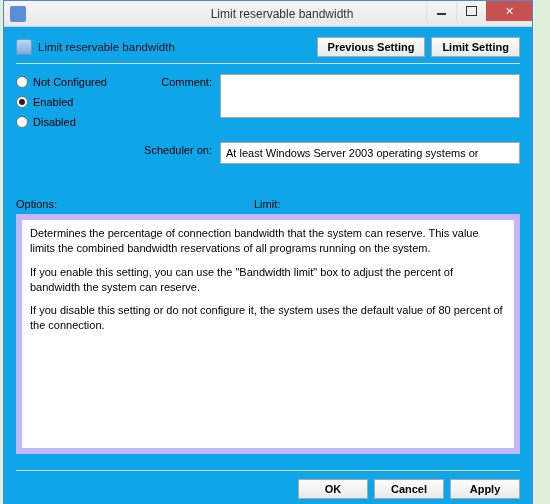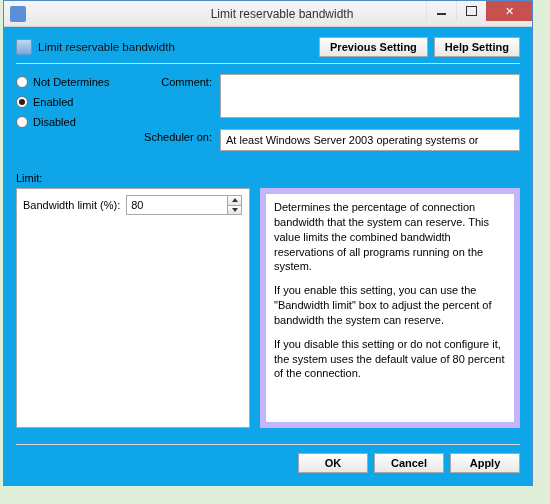--- a/index.html
+++ b/index.html
@@ -247,7 +247,7 @@
       <div class="header-title">Limit reservable bandwidth</div>
       <div class="nav-btns">
         <button class="btn">Previous Setting</button>
-        <button class="btn">Help Setting</button>
+        <button class="btn">Limit Setting</button>
       </div>
     </div>
 

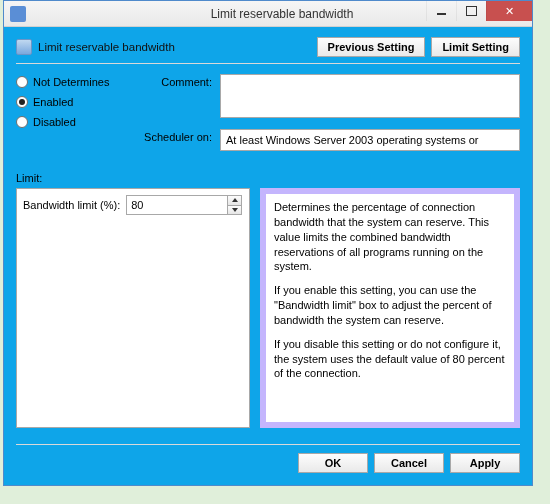--- a/index.html
+++ b/index.html
@@ -257,7 +257,7 @@
       <div class="radio-col">
         <div class="radio-row">
           <span class="radio"></span>
-          <span>Not Determines</span>
+          <span>Not Configured</span>
         </div>
         <div class="radio-row">
           <span class="radio checked"></span>

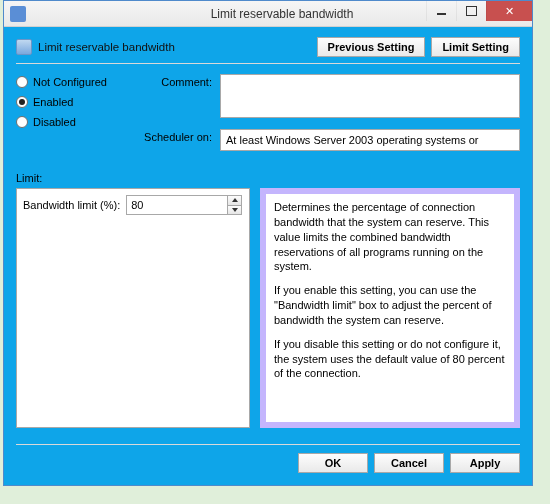--- a/index.html
+++ b/index.html
@@ -130,7 +130,7 @@
     .field-row {
       display:flex;
       gap:8px;
-      margin-bottom:11px;
+      margin-bottom:24px;
     }
     .field-label {
       width:72px;

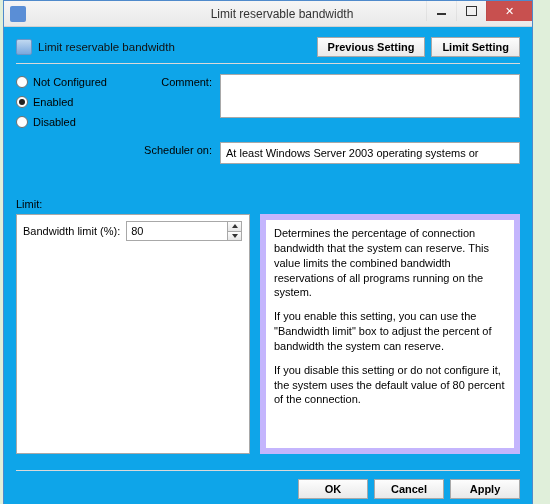--- a/index.html
+++ b/index.html
@@ -282,6 +282,7 @@
     </div>
 
     <div class="section-labels">
+      <div class="left-lbl">Options:</div>
       <div>Limit:</div>
     </div>
 

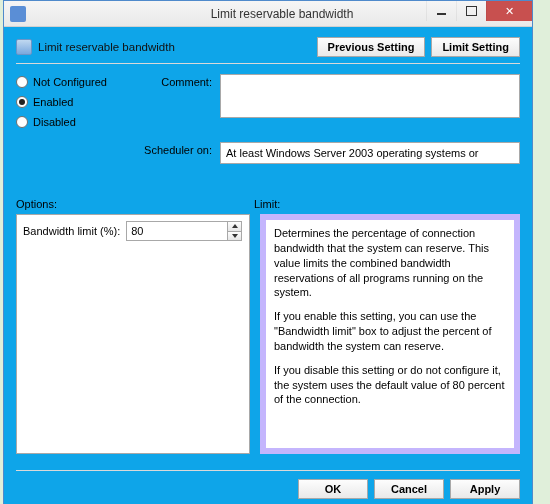--- a/index.html
+++ b/index.html
@@ -287,22 +287,6 @@
     </div>
 
     <div class="lower">
-      <div class="options-panel">
-        <div class="opt-row">
-          <span>Bandwidth limit (%):</span>
-          <span class="spinner-wrap">
-            <input class="spinner-input" value="80" style="">
-            <span class="spinner-btns">
-              <span class="sp-btn">
-                  <span class="tri-up"></span>
-                </span>
-              <span class="sp-btn">
-                  <span class="tri-down"></span>
-                </span>
-            </span>
-          </span>
-        </div>
-      </div>
 
       <div class="help-panel">
         <p>Determines the percentage of connection bandwidth that the system can reserve. This value limits the combined bandwidth reservations of all programs running on the system.</p>

